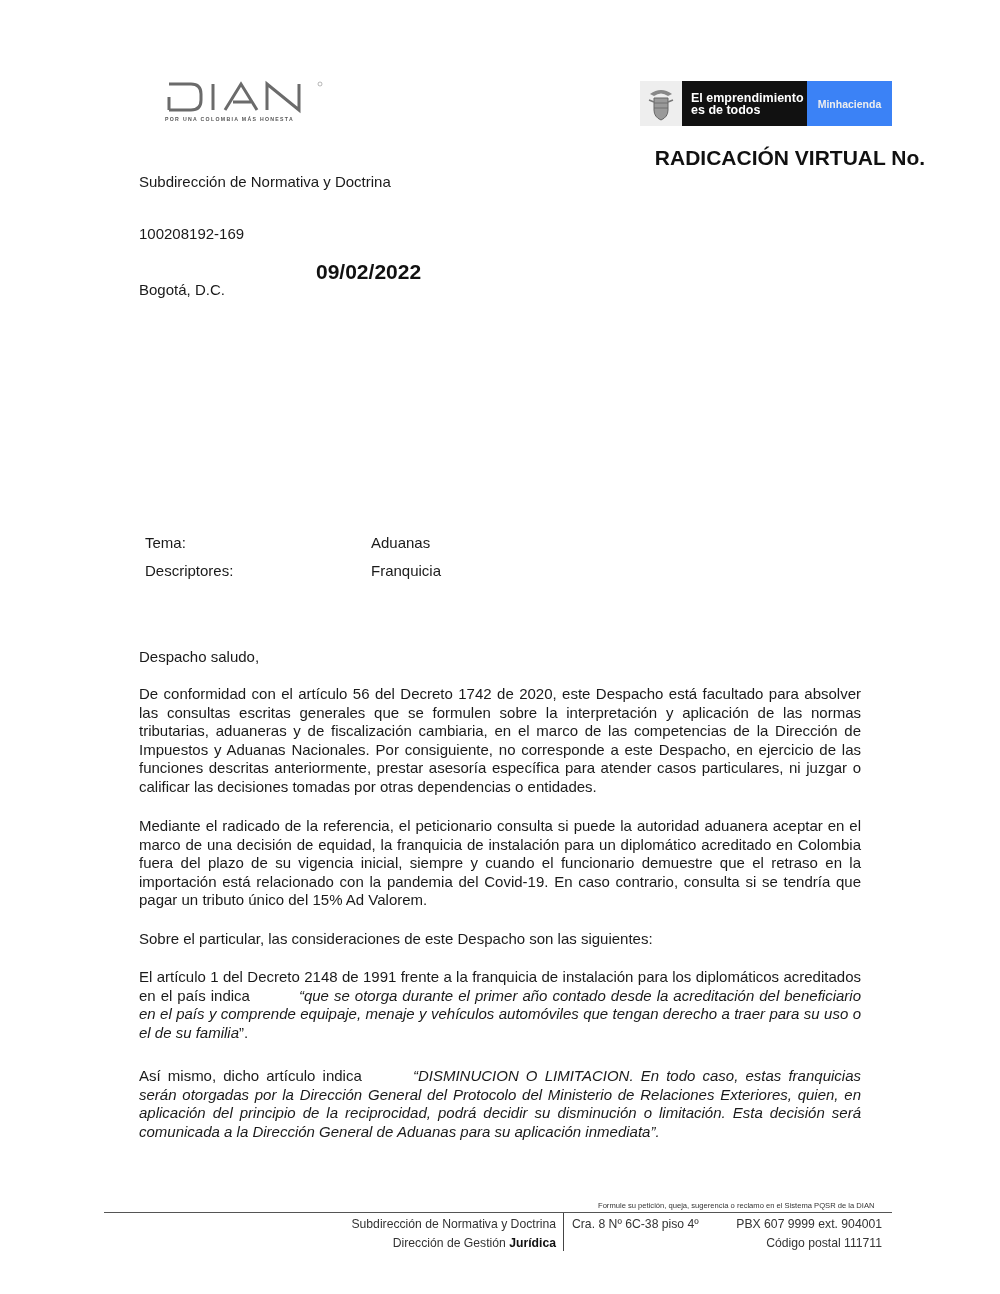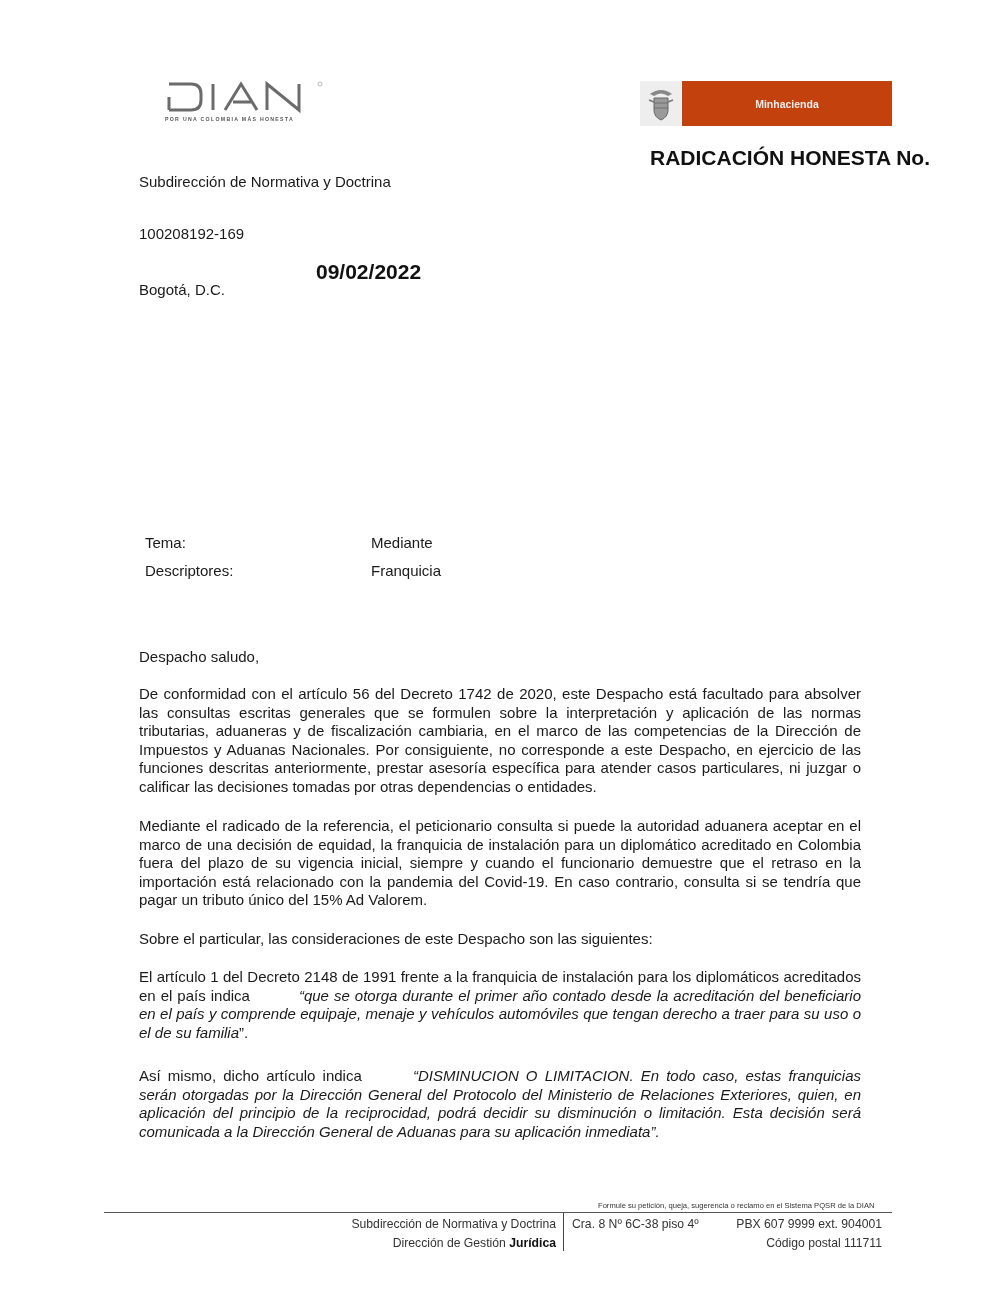--- a/index.html
+++ b/index.html
@@ -73,6 +73,10 @@
       <path d="M3 14 L8 16 M27 14 L22 16" stroke="#777" stroke-width="1.5"></path>
     </svg>
   </div>
+  <div class="gov-black">
+    <div>El emprendimiento</div>
+    <div>es de todos</div>
+  </div>
   <div class="gov-grey">Minhacienda</div>
 </div>
 

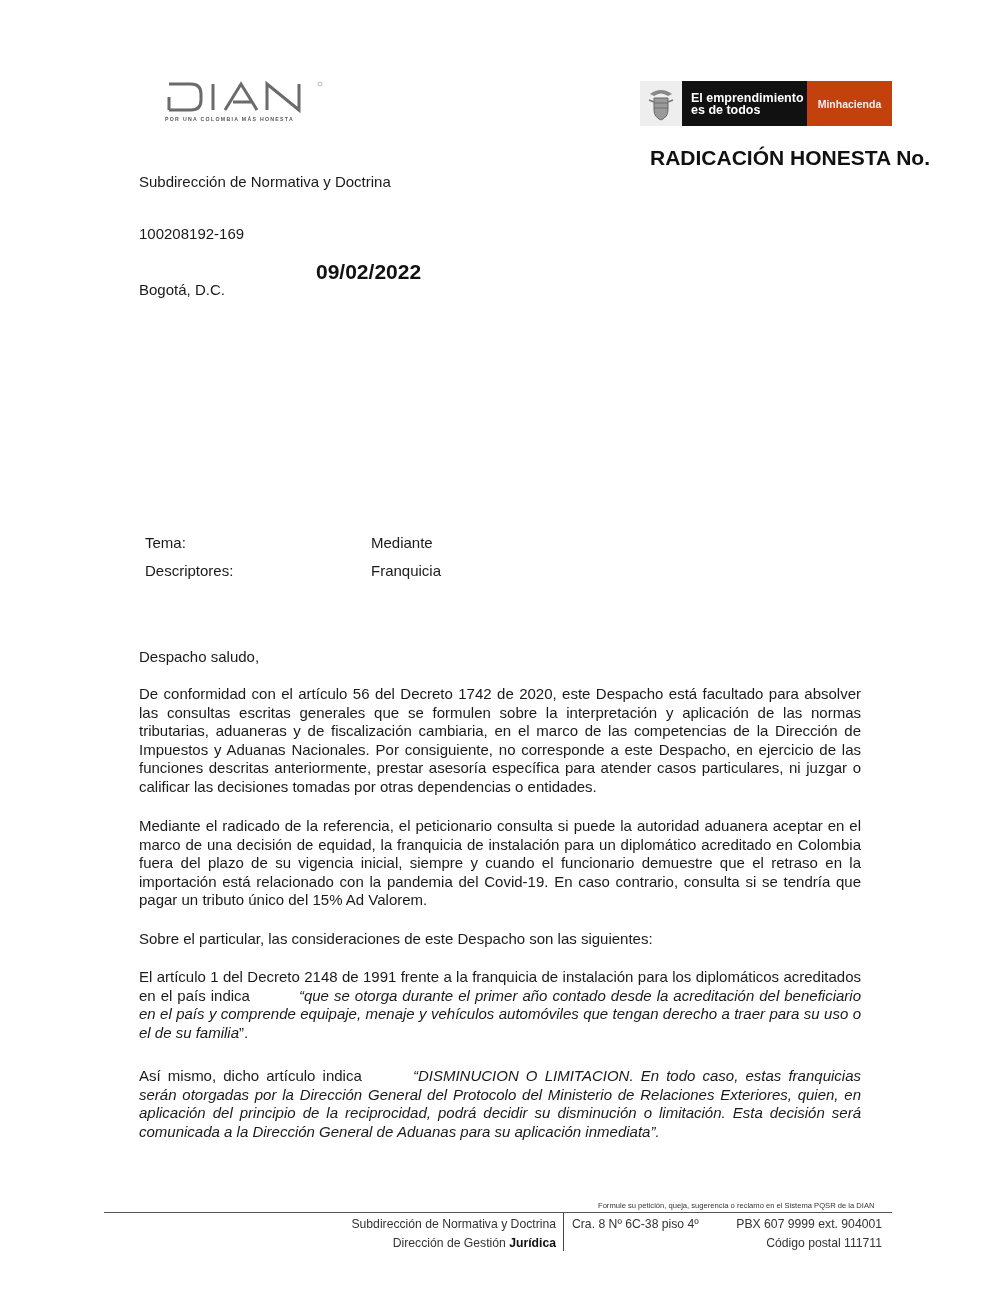--- a/index.html
+++ b/index.html
@@ -18,7 +18,7 @@
   .gov-shield { width: 42px; height: 45px; background: #eeeeee; display: flex; align-items: center; justify-content: center; }
   .gov-black { width: 125px; height: 45px; background: #111; color: #fff; font-weight: bold;
                font-size: 12.5px; line-height: 12px; padding: 11px 0 0 9px; box-sizing: border-box; }
-  .gov-grey { flex: 1; background: #c2410c; color: #eee; font-weight: bold; font-size: 10.5px;
+  .gov-grey { flex: 1; background: #3b82f6; color: #eee; font-weight: bold; font-size: 10.5px;
               display: flex; align-items: center; justify-content: center; }
 
   .radicacion { left: 625px; top: 145px; width: 330px; text-align: center; font-weight: bold;

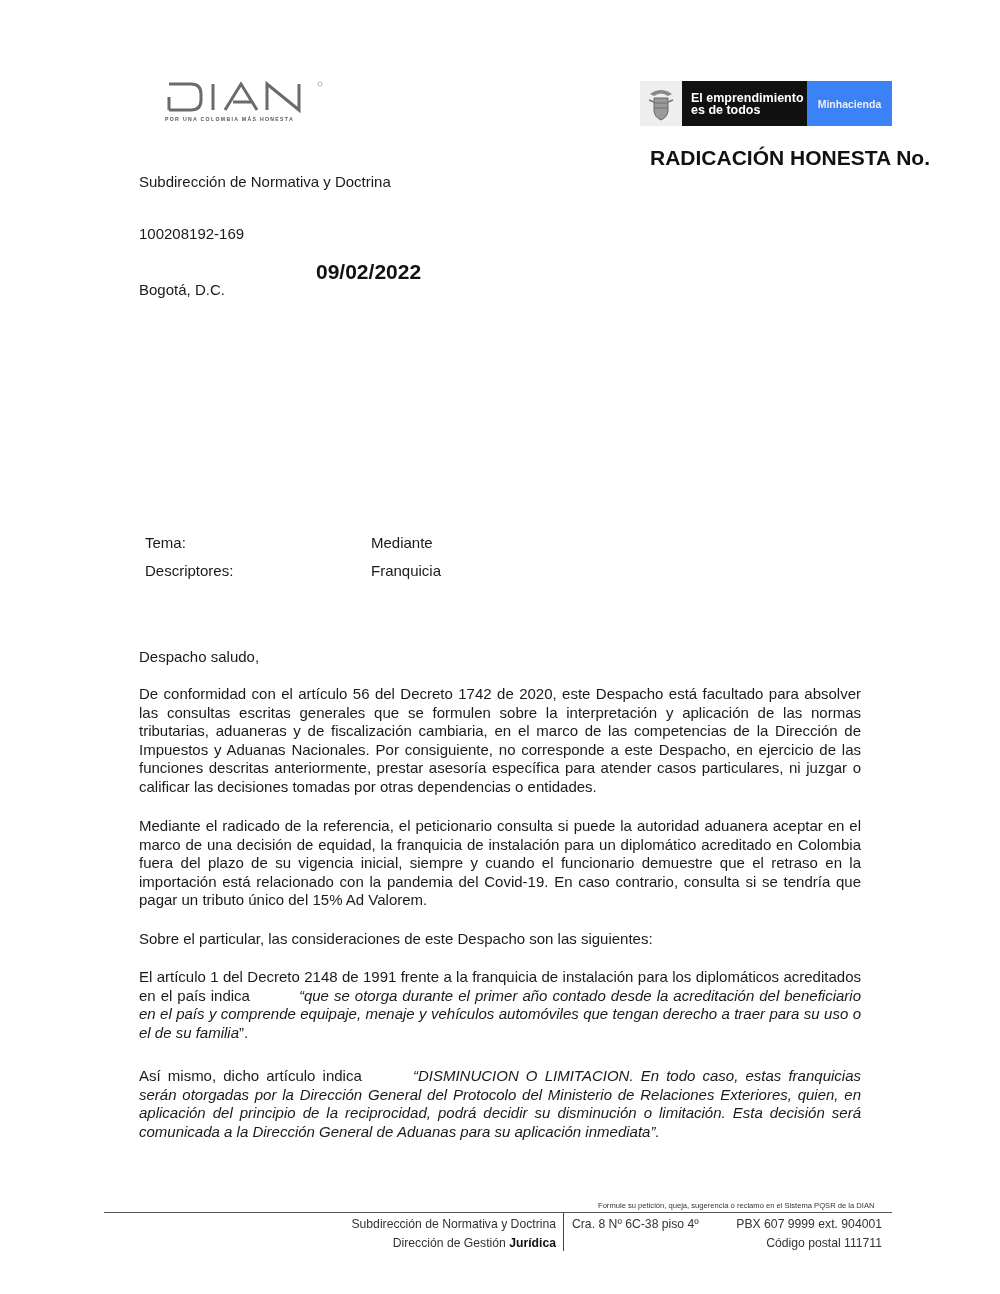--- a/index.html
+++ b/index.html
@@ -81,7 +81,7 @@
 </div>
 
 <div class="abs radicacion">
-  <div>RADICACIÓN HONESTA No.</div>
+  <div>RADICACIÓN VIRTUAL No.</div>
 </div>
 
 <div class="abs small-text" style="left:139px; top:173px;">Subdirección de Normativa y Doctrina</div>

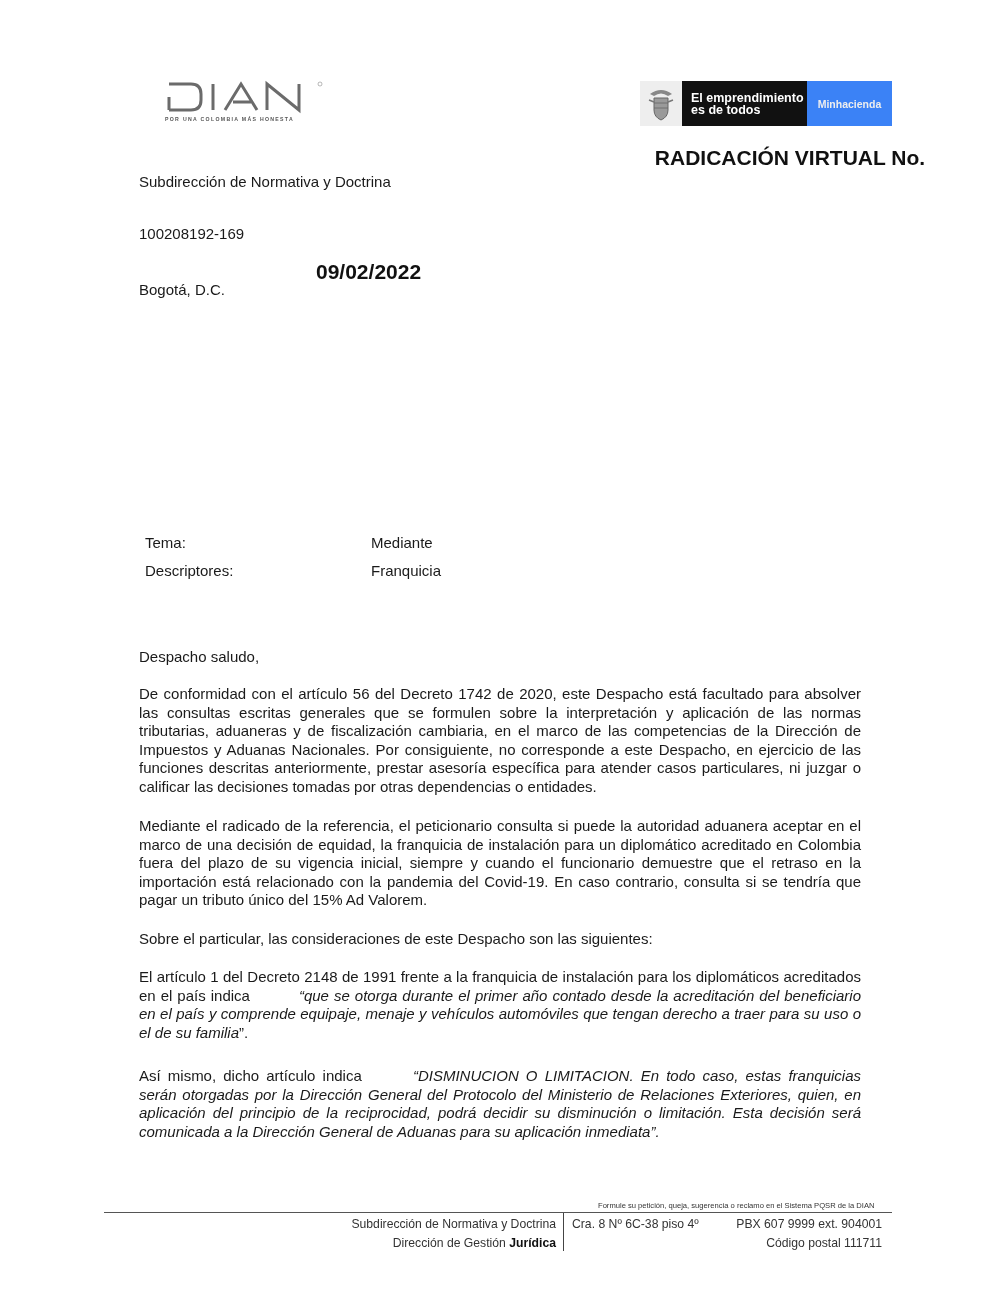--- a/index.html
+++ b/index.html
@@ -92,7 +92,7 @@
 <div class="abs meta-table">
   <div class="meta-row">
     <span class="meta-key">Tema:</span>
-    <span class="meta-val">Mediante</span>
+    <span class="meta-val">Aduanas</span>
   </div>
   <div class="meta-row">
     <span class="meta-key">Descriptores:</span>

